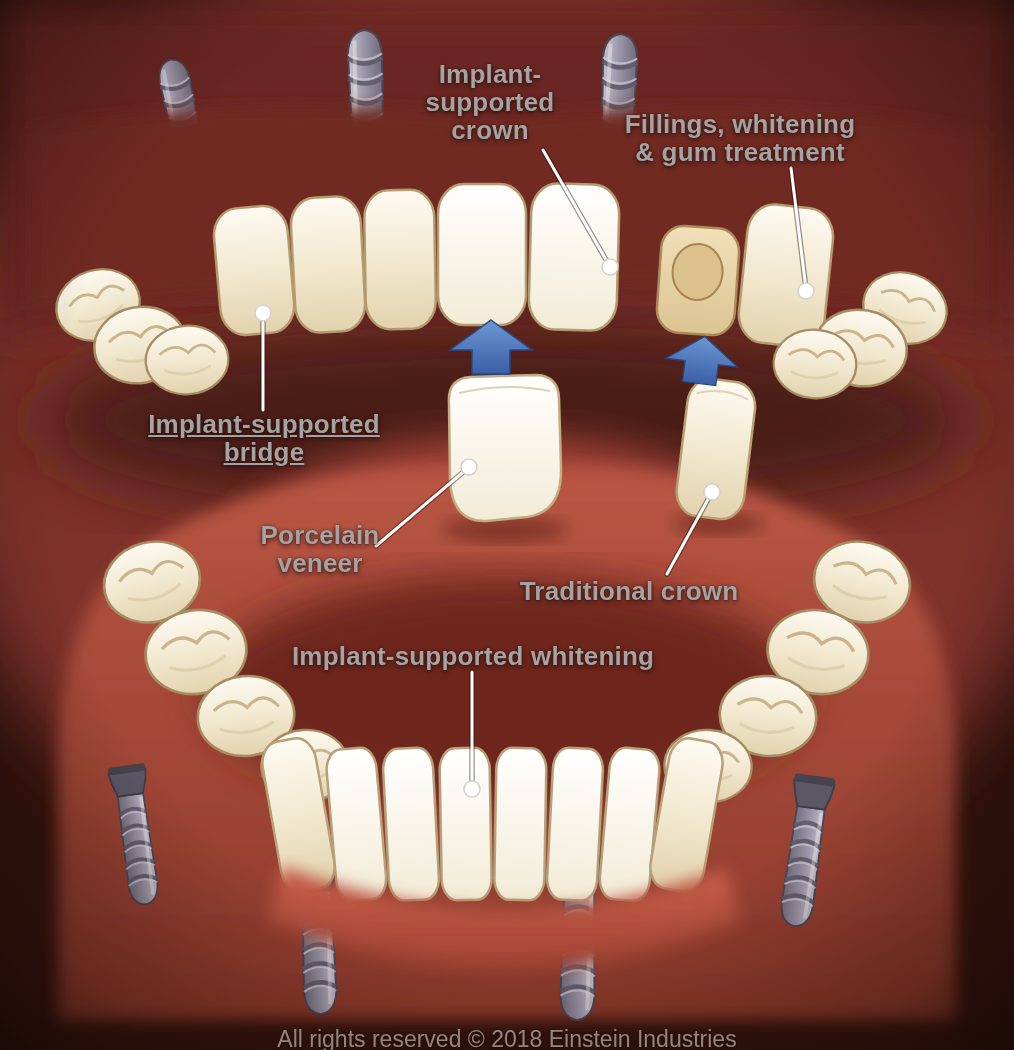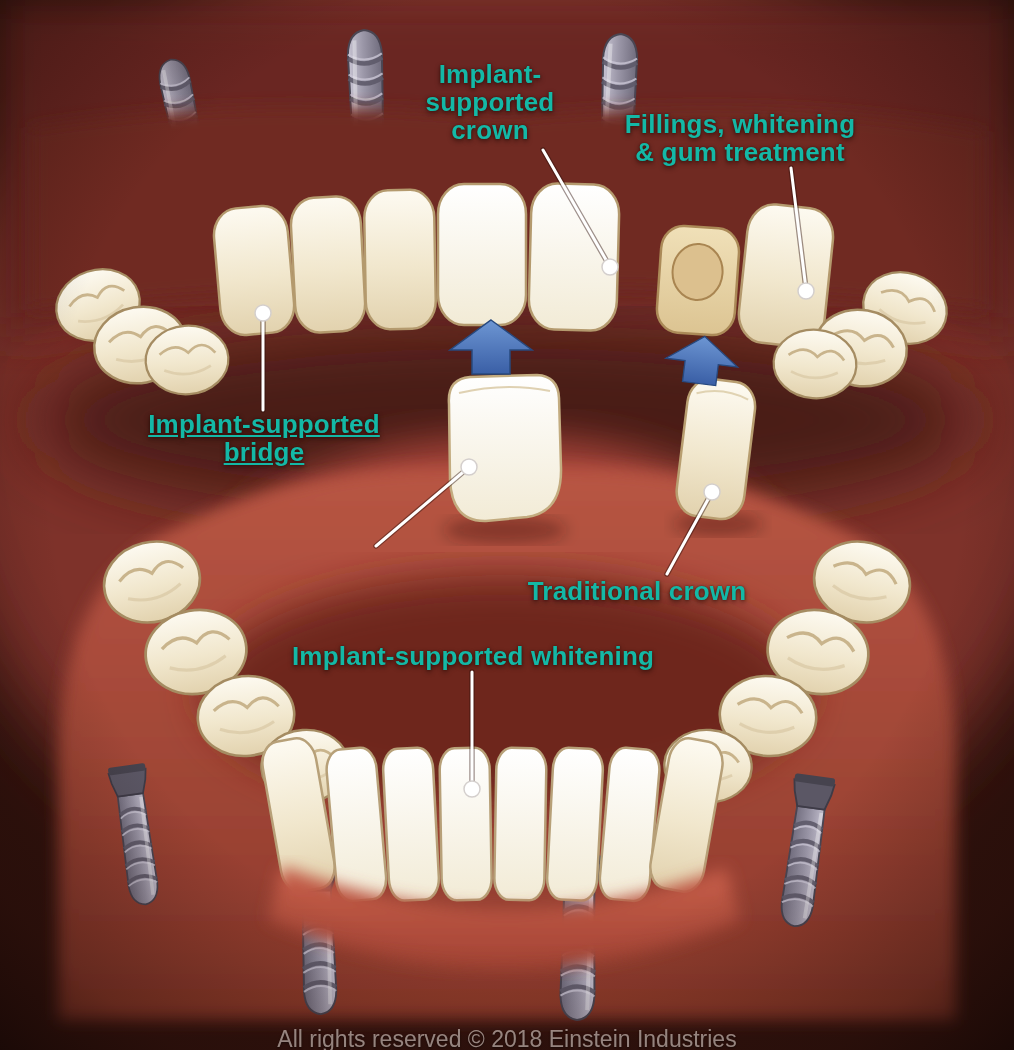--- a/index.html
+++ b/index.html
@@ -10,7 +10,7 @@
   svg.scene{position:absolute;left:0;top:0;}
   .label{
     position:absolute;transform:translateX(-50%);
-    color:#14b8a6;font-weight:bold;font-size:26px;line-height:1.08;
+    color:#a3a3a3;font-weight:bold;font-size:26px;line-height:1.08;
     text-align:center;white-space:pre-line;letter-spacing:.2px;
     text-shadow:0 2px 5px rgba(30,8,4,.7),0 0 2px rgba(30,8,4,.5);
     pointer-events:none;

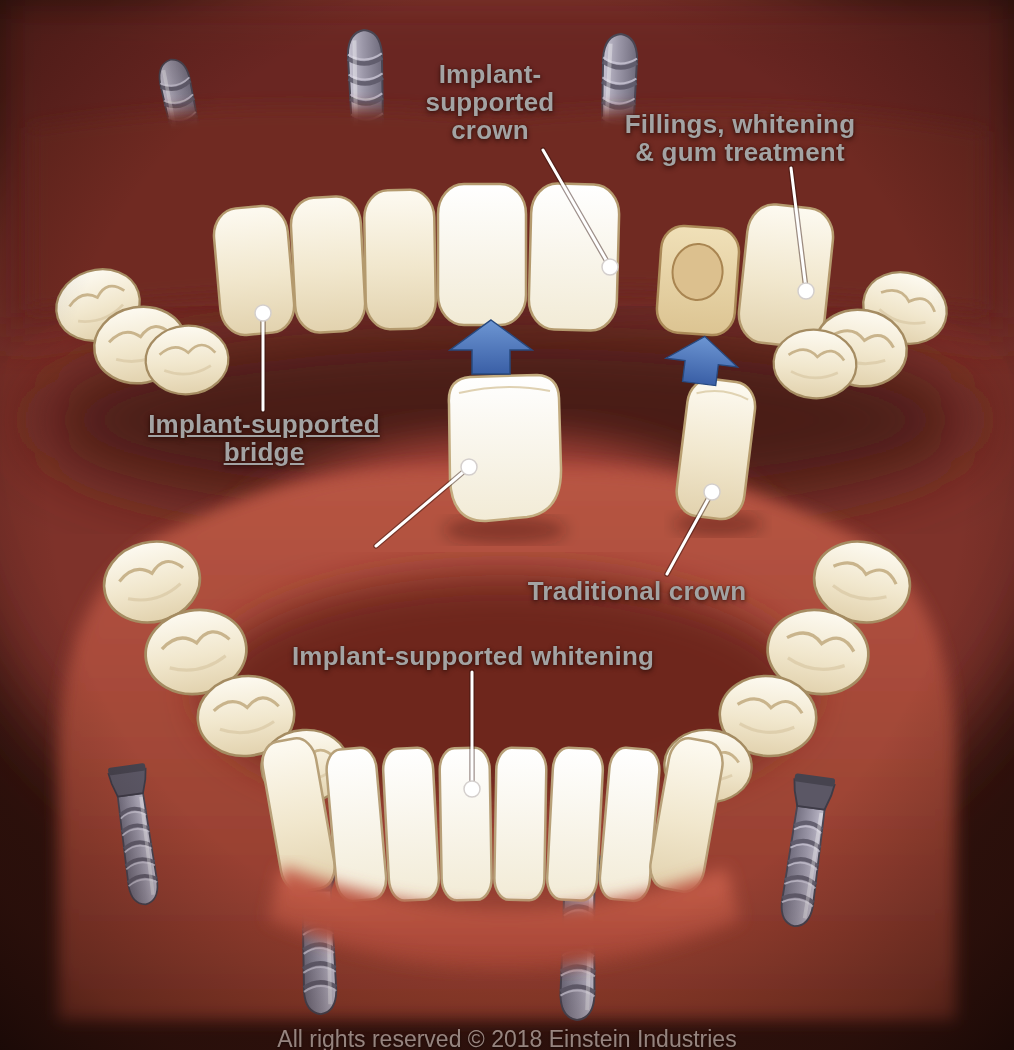--- a/index.html
+++ b/index.html
@@ -234,6 +234,8 @@
 &amp; gum treatment</div>
 <div class="label" style="left:264px;top:410px;text-decoration:underline;">Implant-supported
 bridge</div>
+<div class="label" style="left:320px;top:521px;">Porcelain
+veneer</div>
 <div class="label" style="left:629px;top:577px;margin-left:8px;">Traditional crown</div>
 <div class="label" style="left:473px;top:642px;">Implant-supported whitening</div>
 

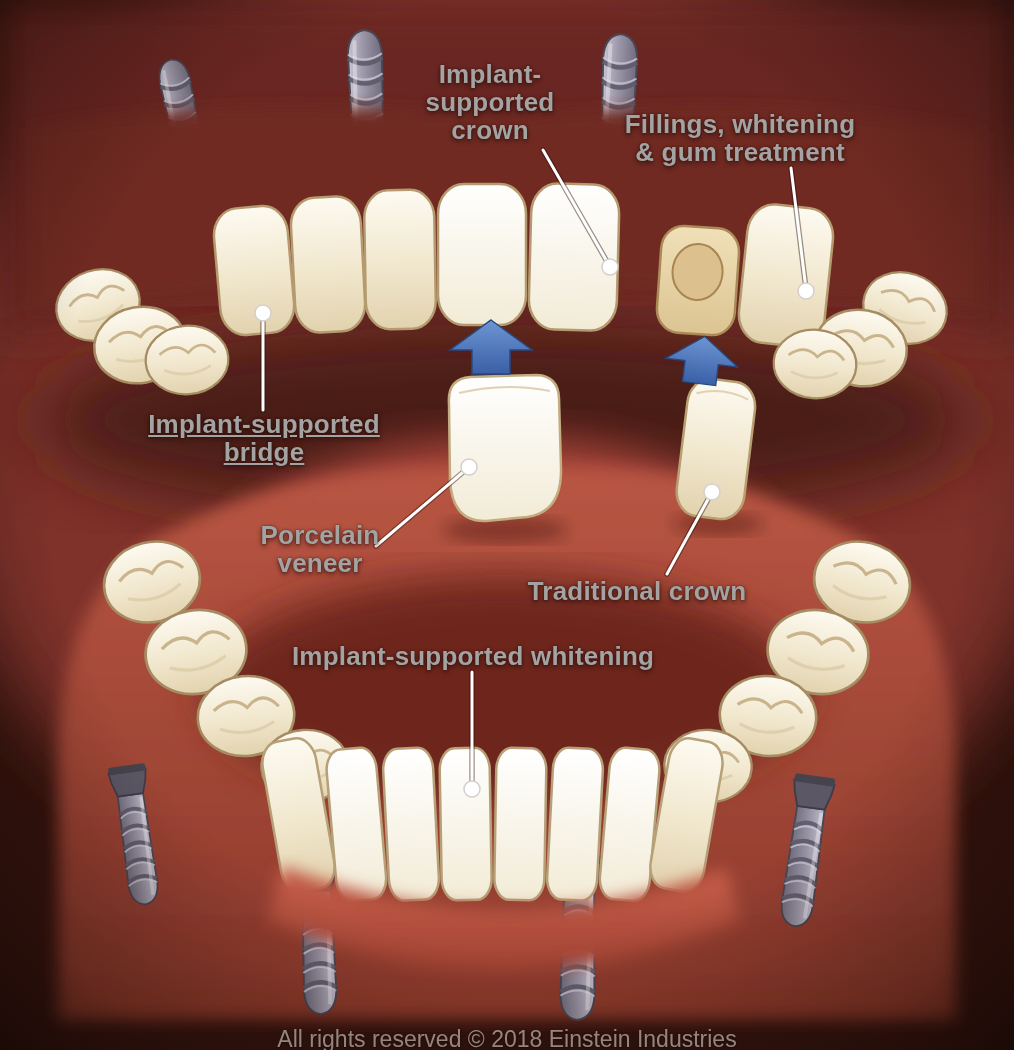--- a/index.html
+++ b/index.html
@@ -236,7 +236,7 @@
 bridge</div>
 <div class="label" style="left:320px;top:521px;">Porcelain
 veneer</div>
-<div class="label" style="left:629px;top:577px;margin-left:8px;">Traditional crown</div>
+<div class="label" style="left:629px;top:577px;">Traditional crown</div>
 <div class="label" style="left:473px;top:642px;">Implant-supported whitening</div>
 
 <div class="copyright">All rights reserved © 2018 Einstein Industries</div>

